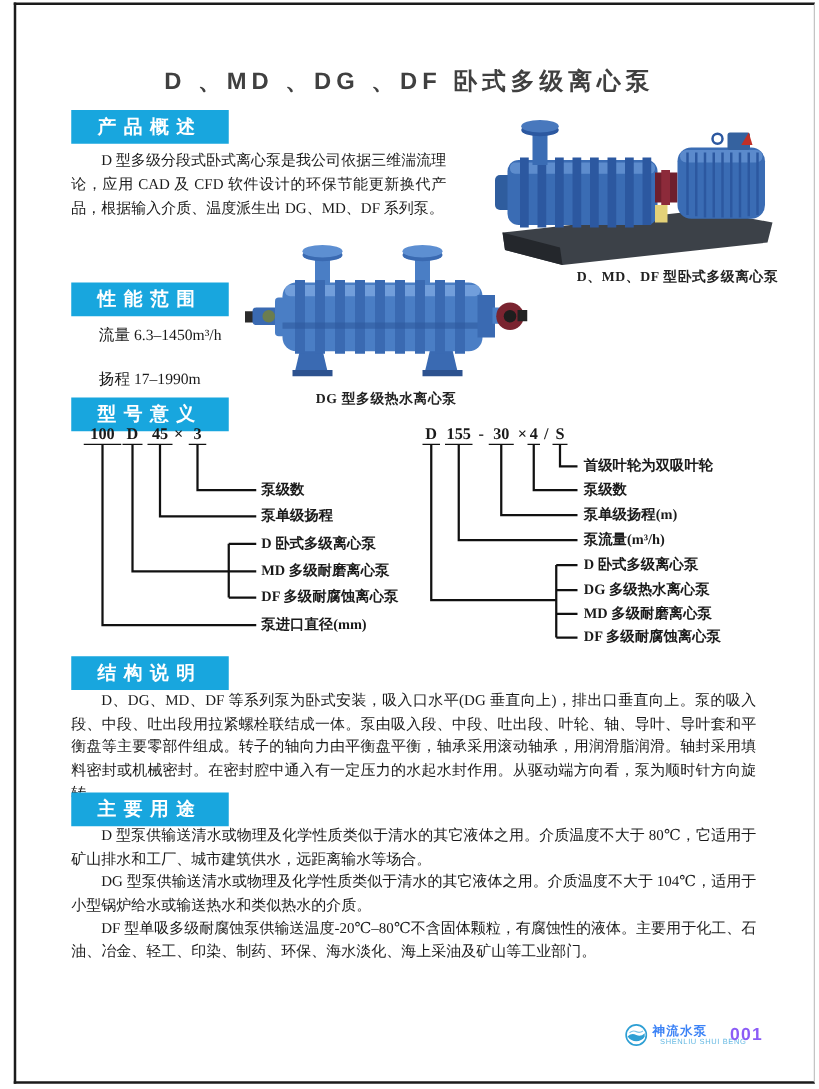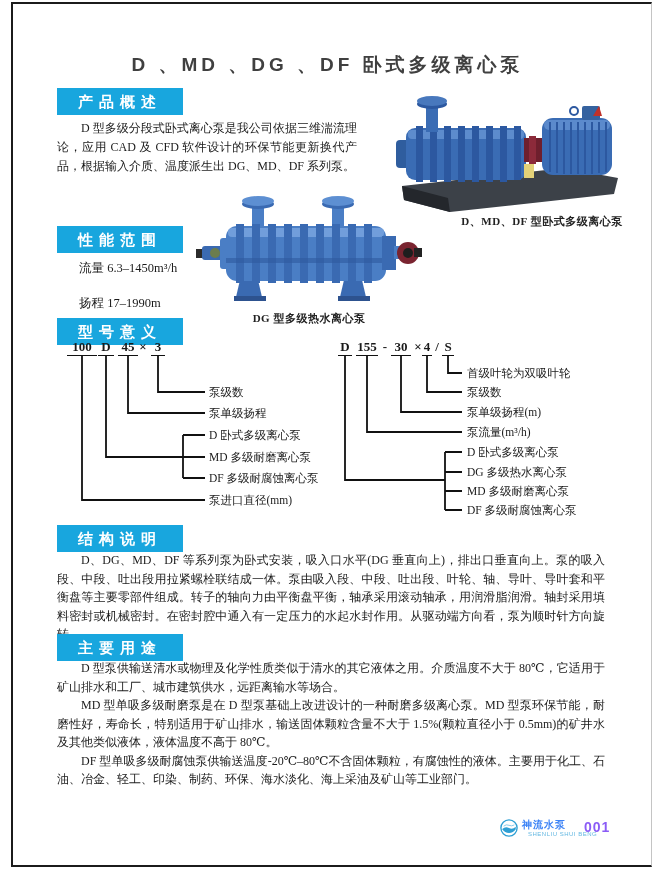--- a/index.html
+++ b/index.html
@@ -29,7 +29,7 @@
   .code-part{position:absolute;top:1px;font-size:13px;font-weight:bold;text-align:center;
              height:16px;line-height:16px;}
   .code-part.u{border-bottom:1.6px solid #111;}
-  .dia-label{position:absolute;font-size:11.5px;font-weight:normal;white-space:nowrap;line-height:14px;}
+  .dia-label{position:absolute;font-size:11.5px;font-weight:bold;white-space:nowrap;line-height:14px;}
   .footer{position:absolute;left:500px;top:817px;width:120px;height:26px;}
   .logo-icon{position:absolute;left:0;top:2px;width:18px;height:18px;}
   .brand{position:absolute;left:22px;top:1px;font-family:"Liberation Sans","DejaVu Sans",sans-serif;

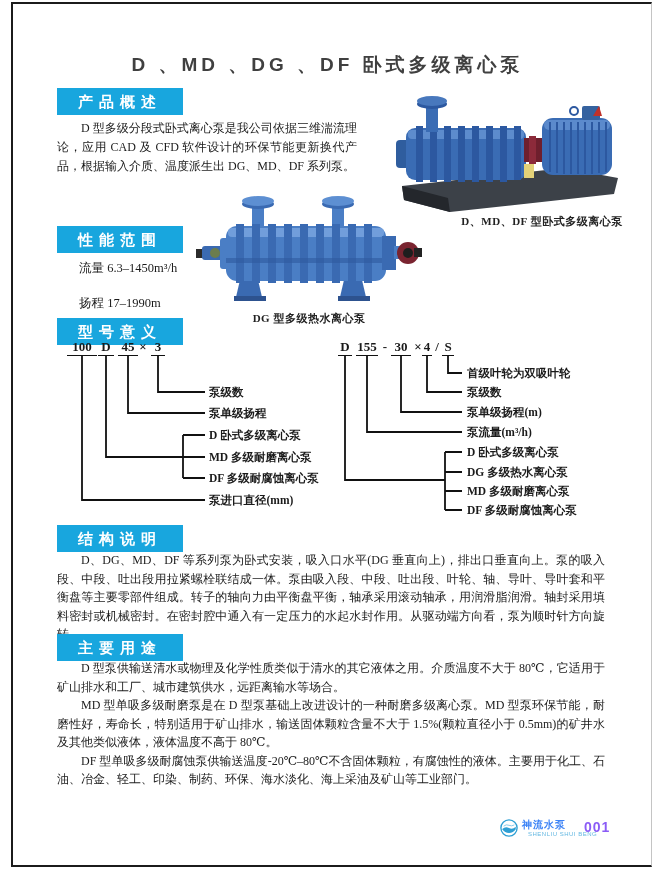--- a/index.html
+++ b/index.html
@@ -179,6 +179,7 @@
 <div class="sec-head" style="top:634px;">主要用途</div>
 <div class="usage-wrap">
   <p>D 型泵供输送清水或物理及化学性质类似于清水的其它液体之用。介质温度不大于 80℃，它适用于矿山排水和工厂、城市建筑供水，远距离输水等场合。</p>
+  <p>DG 型泵供输送清水或物理及化学性质类似于清水的其它液体之用。介质温度不大于 104℃，适用于小型锅炉给水或输送热水和类似热水的介质。</p>
   <p>MD 型单吸多级耐磨泵是在 D 型泵基础上改进设计的一种耐磨多级离心泵。MD 型泵环保节能，耐磨性好，寿命长，特别适用于矿山排水，输送固体颗粒含量不大于 1.5%(颗粒直径小于 0.5mm)的矿井水及其他类似液体，液体温度不高于 80℃。</p>
   <p>DF 型单吸多级耐腐蚀泵供输送温度-20℃–80℃不含固体颗粒，有腐蚀性的液体。主要用于化工、石油、冶金、轻工、印染、制药、环保、海水淡化、海上采油及矿山等工业部门。</p>
 </div>

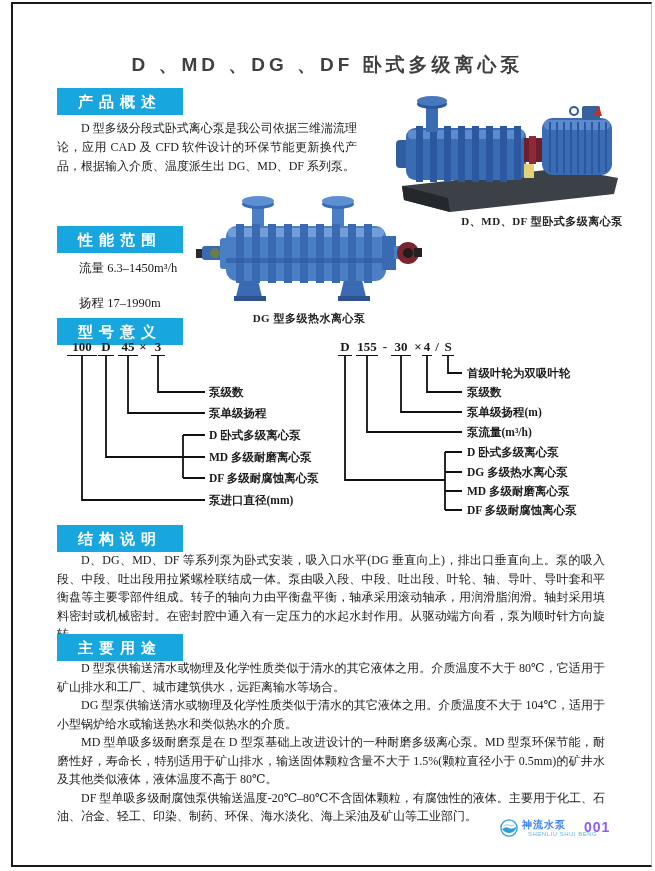--- a/index.html
+++ b/index.html
@@ -180,7 +180,6 @@
 <div class="usage-wrap">
   <p>D 型泵供输送清水或物理及化学性质类似于清水的其它液体之用。介质温度不大于 80℃，它适用于矿山排水和工厂、城市建筑供水，远距离输水等场合。</p>
   <p>DG 型泵供输送清水或物理及化学性质类似于清水的其它液体之用。介质温度不大于 104℃，适用于小型锅炉给水或输送热水和类似热水的介质。</p>
-  <p>MD 型单吸多级耐磨泵是在 D 型泵基础上改进设计的一种耐磨多级离心泵。MD 型泵环保节能，耐磨性好，寿命长，特别适用于矿山排水，输送固体颗粒含量不大于 1.5%(颗粒直径小于 0.5mm)的矿井水及其他类似液体，液体温度不高于 80℃。</p>
   <p>DF 型单吸多级耐腐蚀泵供输送温度-20℃–80℃不含固体颗粒，有腐蚀性的液体。主要用于化工、石油、冶金、轻工、印染、制药、环保、海水淡化、海上采油及矿山等工业部门。</p>
 </div>
 

